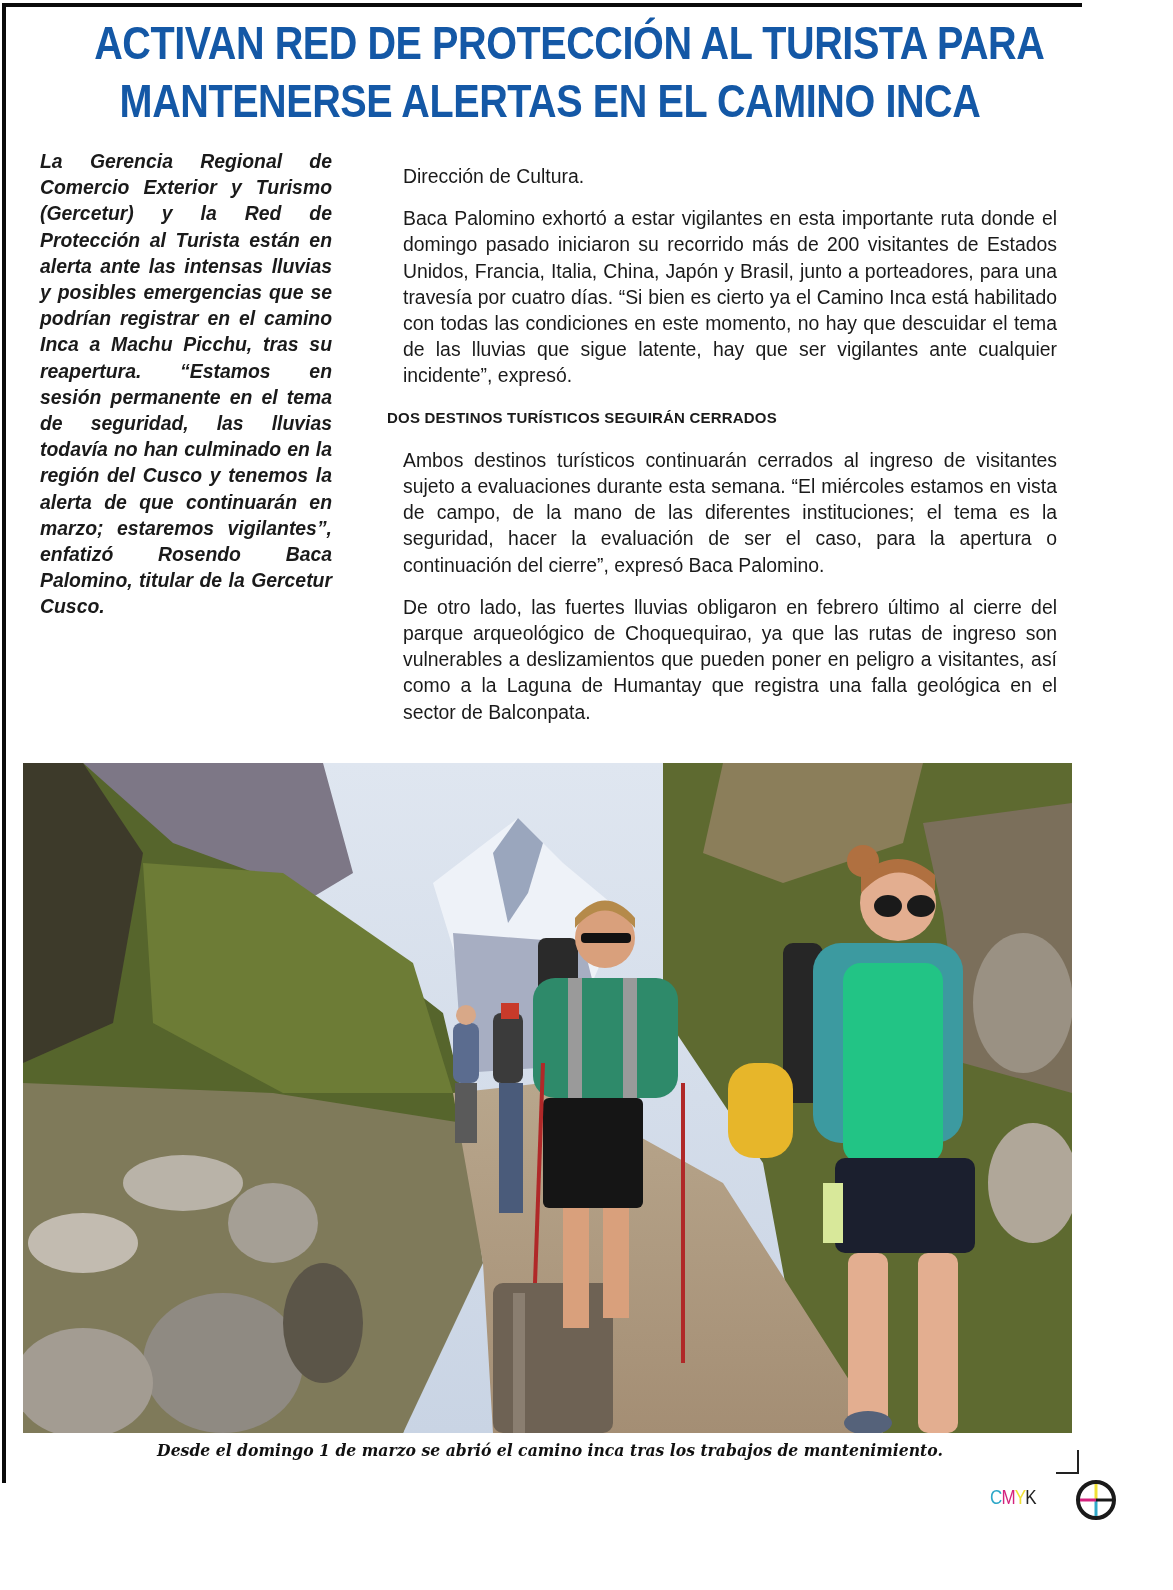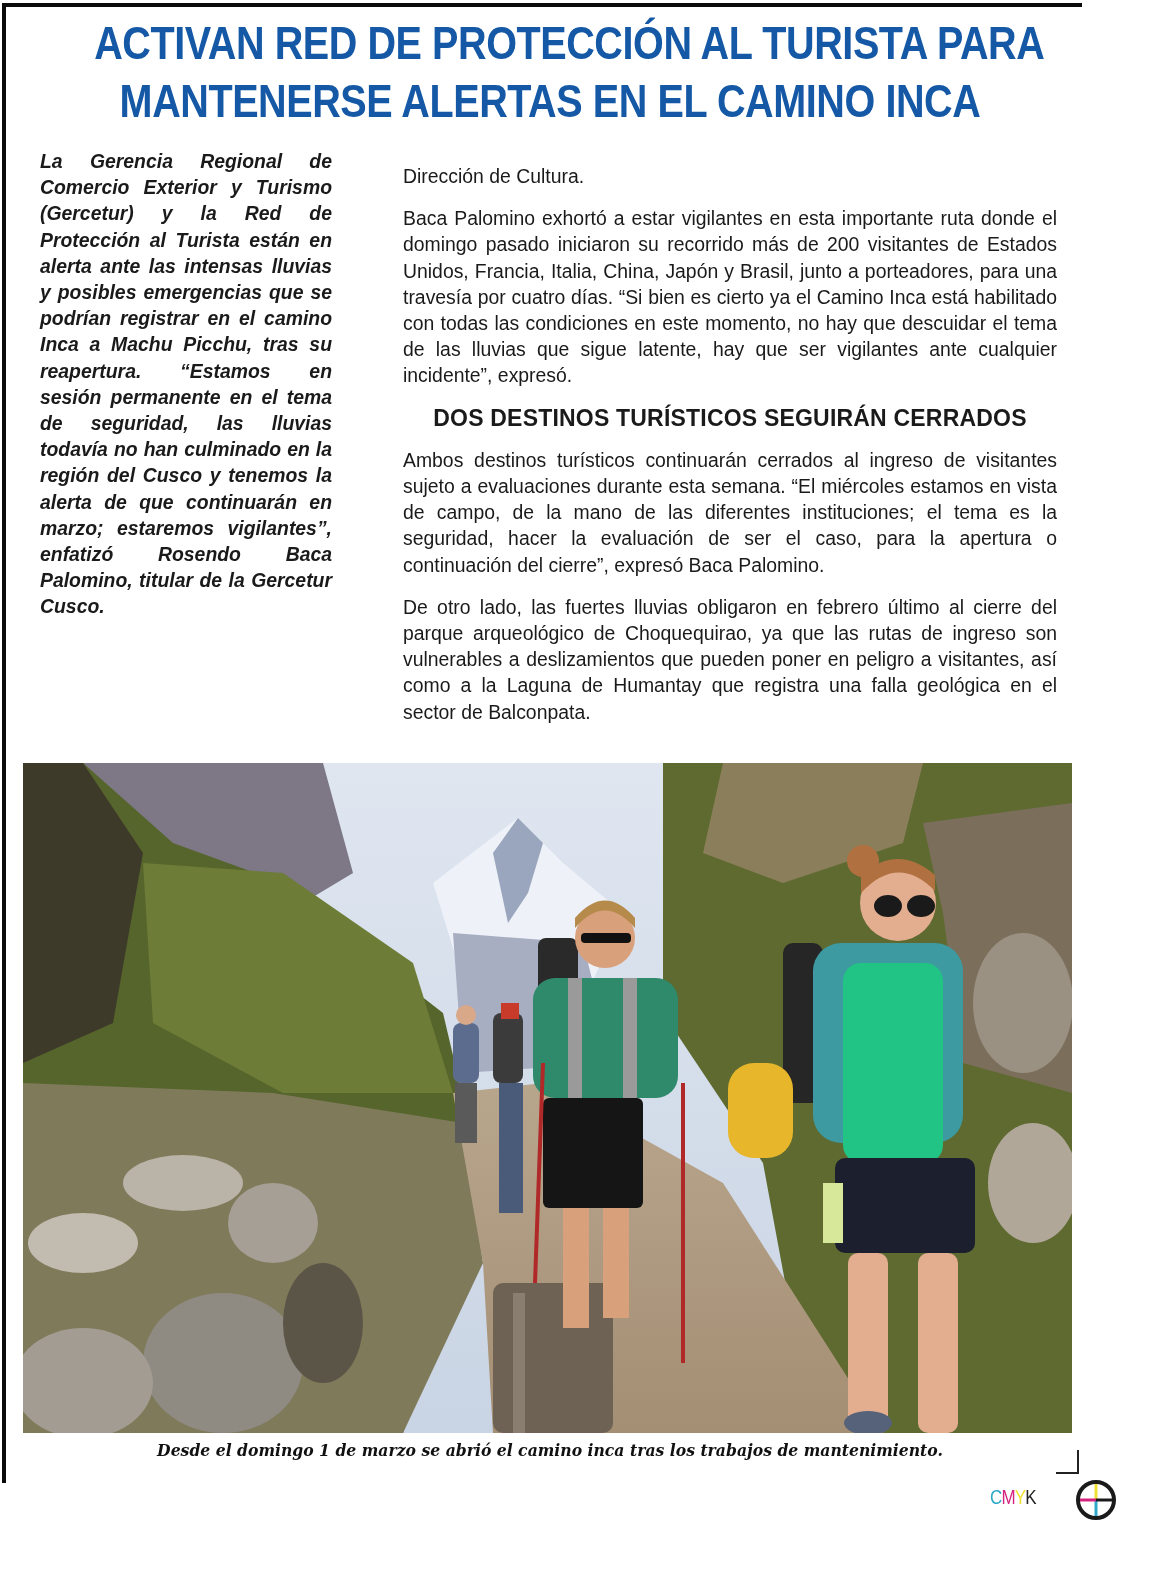--- a/index.html
+++ b/index.html
@@ -21,7 +21,7 @@
                  font-size: 19.4px; line-height: 26.2px; text-align: justify; }
     .lead { font-style: italic; font-weight: bold; }
     .para { margin: 0; }
-    .subhead { text-align: center; font-weight: bold; font-size: 23px; letter-spacing: 0.2px; }
+    .subhead { text-align: left; font-weight: bold; font-size: 15px; letter-spacing: 0.2px; }
     .col-left p, .col-right p { margin: 16px; }
 
     .photo { position: absolute; left: 23px; top: 763px; width: 1049px; height: 670px; overflow: hidden;

